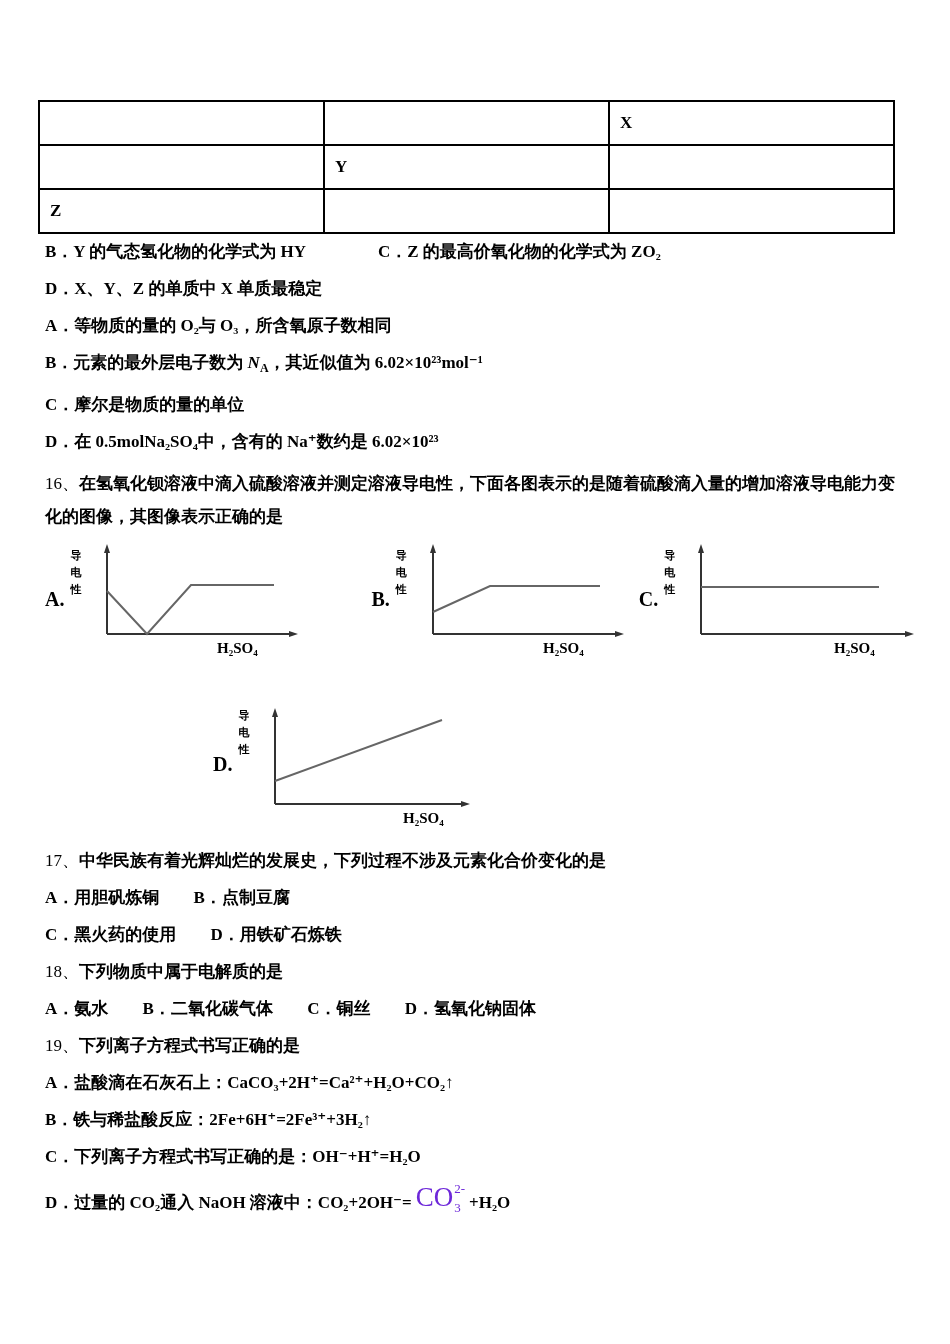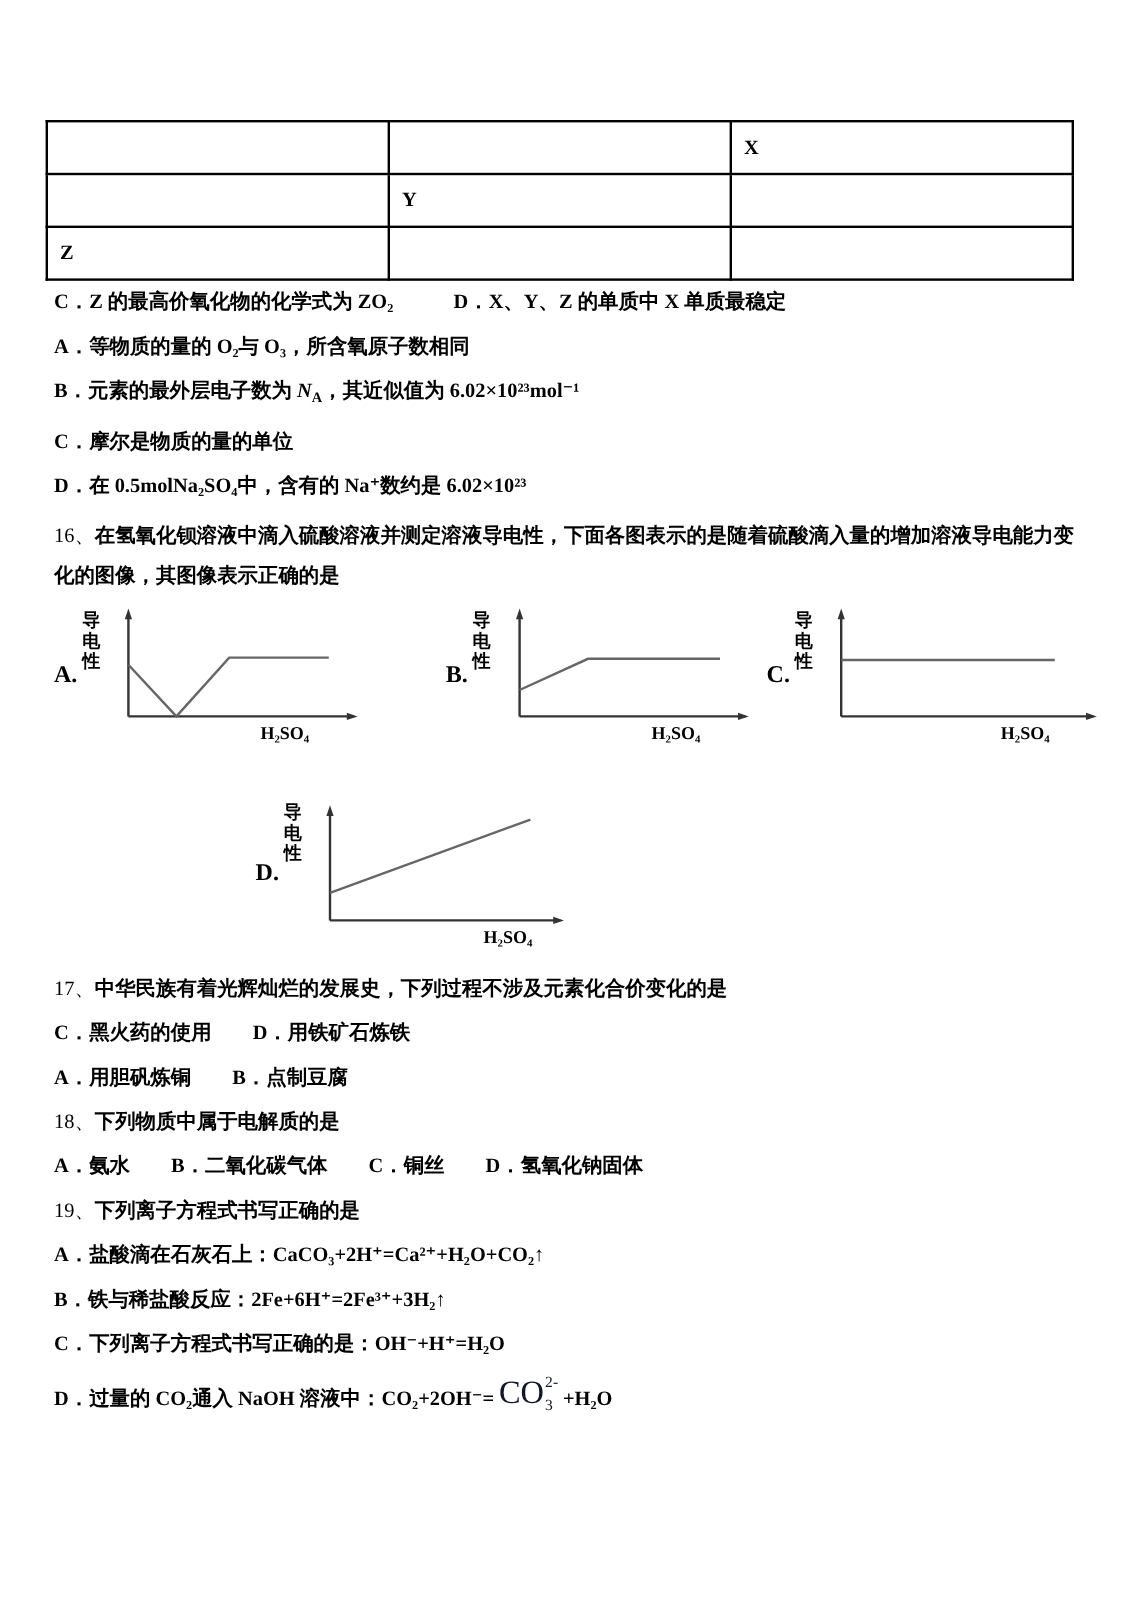--- a/index.html
+++ b/index.html
@@ -85,6 +85,7 @@
     </table>
 
   <div class="opts-2col">
+    <div class="line"><span>B．</span><span>Y 的气态氢化物的化学式为 HY</span></div>
     <div class="line"><span>C．</span><span>Z 的最高价氧化物的化学式为 ZO₂</span></div>
     <div class="line"><span>D．</span><span>X、Y、Z 的单质中 X 单质最稳定</span></div>
   </div>

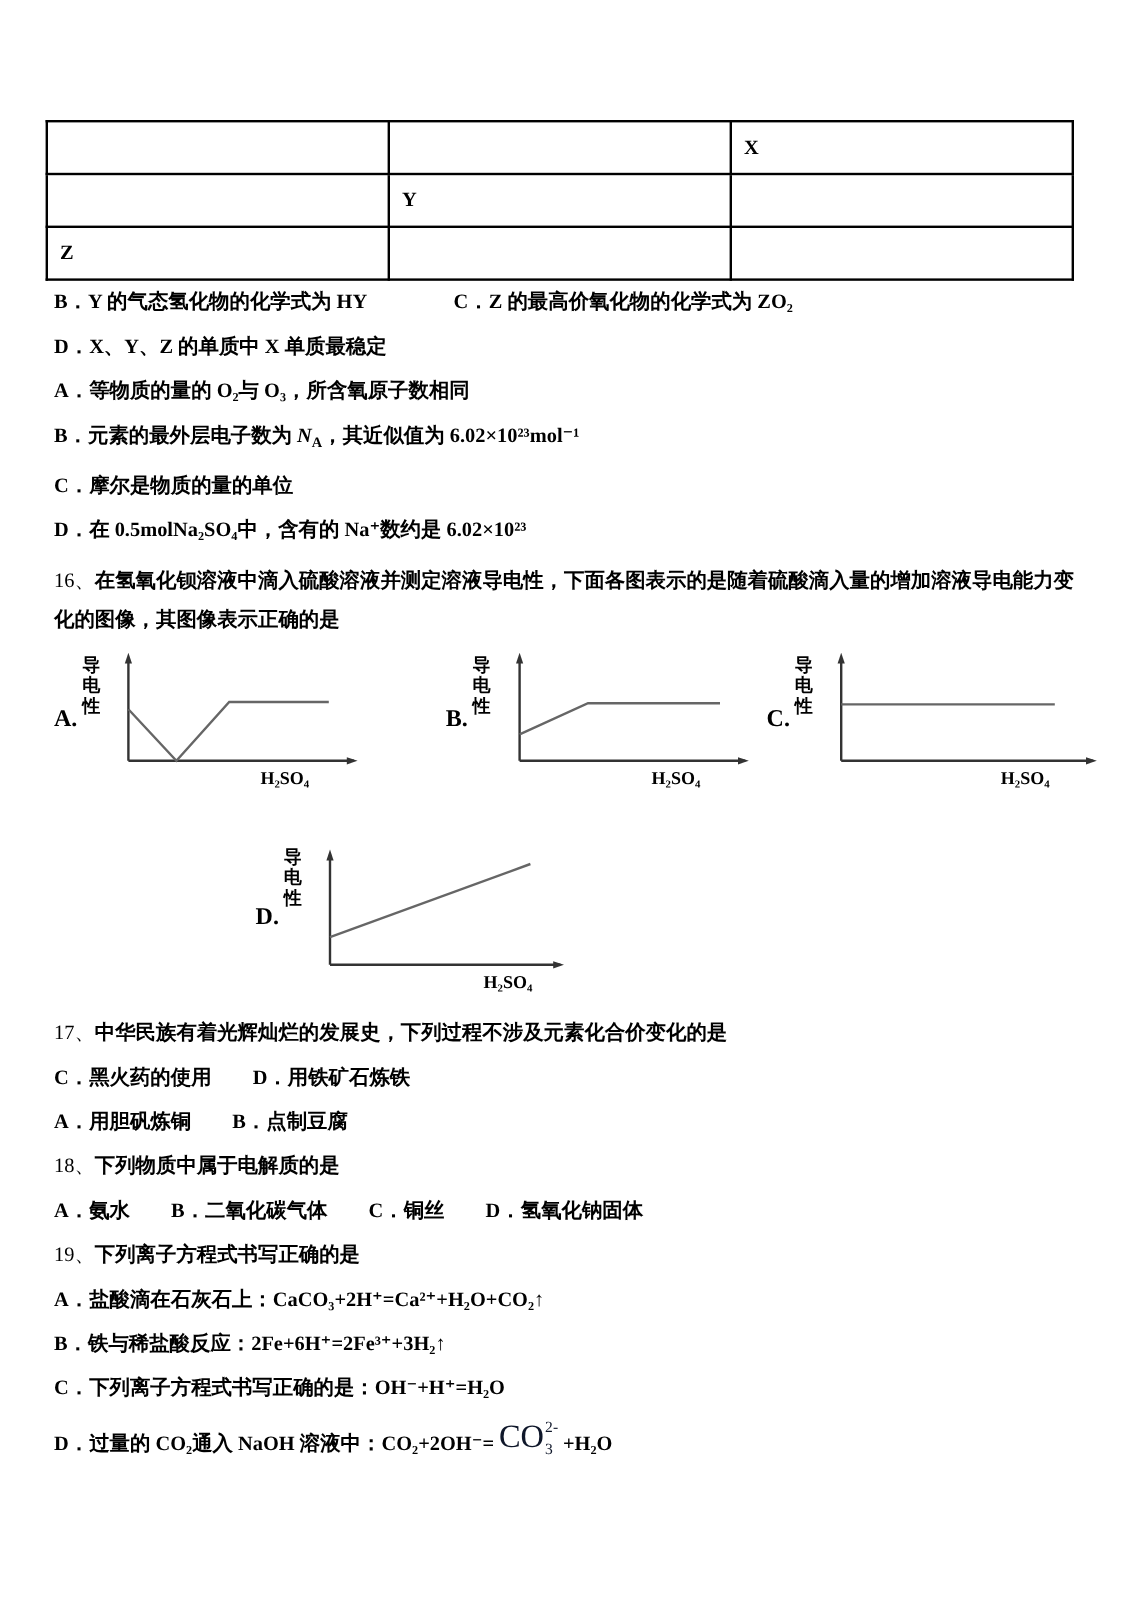--- a/index.html
+++ b/index.html
@@ -38,7 +38,7 @@
   .plot { display:flex; align-items:flex-start; }
   .ylabel {
     width:17px; margin-top:8px; margin-right:1px;
-    font-size:15px; line-height:17px;
+    font-size:11px; line-height:17px;
     word-break:break-all; text-align:center;
   }
   .axis { stroke:#333; stroke-width:2; fill:none; }

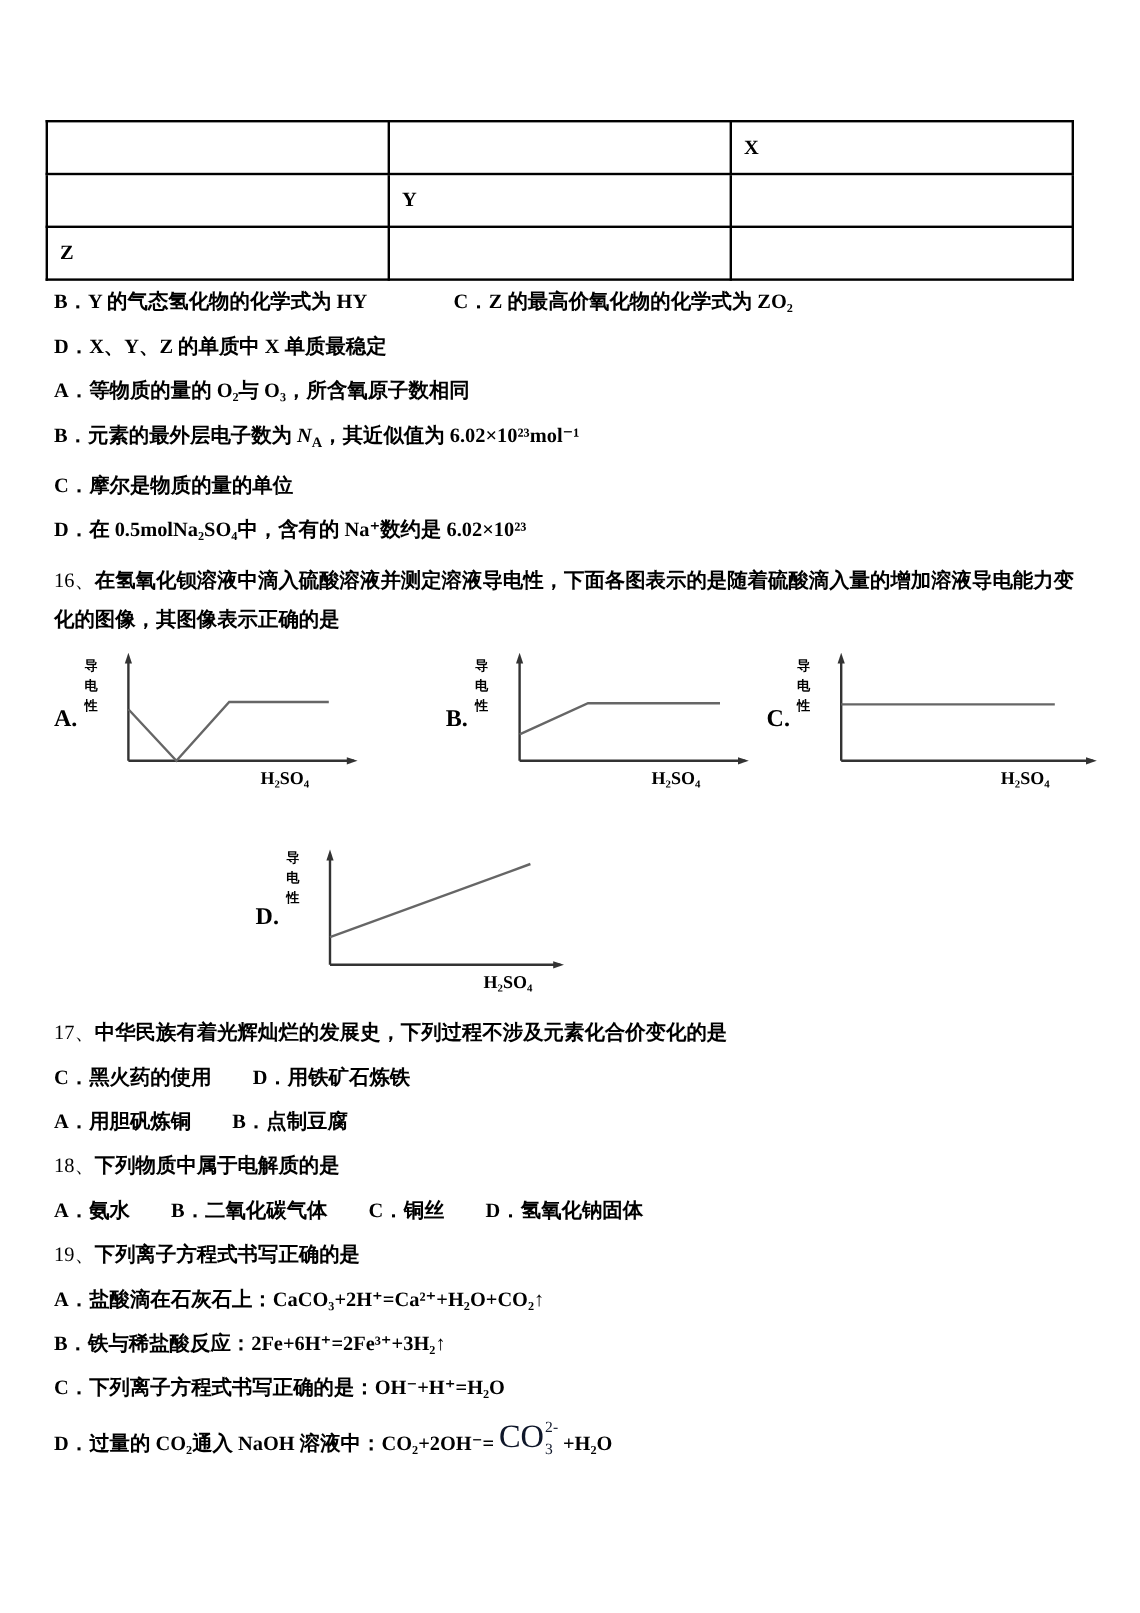--- a/index.html
+++ b/index.html
@@ -167,12 +167,12 @@
   <div style="margin-top:20px;">
     <div class="line"><span class="qnum">17、</span><span>中华民族有着光辉灿烂的发展史，下列过程不涉及元素化合价变化的是</span></div>
     <div class="line">
+      <span class="inline-opt"><span>A．</span><span>用胆矾炼铜</span></span>
+      <span><span>B．</span><span>点制豆腐</span></span>
+    </div>
+    <div class="line">
       <span class="inline-opt"><span>C．</span><span>黑火药的使用</span></span>
       <span><span>D．</span><span>用铁矿石炼铁</span></span>
-    </div>
-    <div class="line">
-      <span class="inline-opt"><span>A．</span><span>用胆矾炼铜</span></span>
-      <span><span>B．</span><span>点制豆腐</span></span>
     </div>
   </div>
 

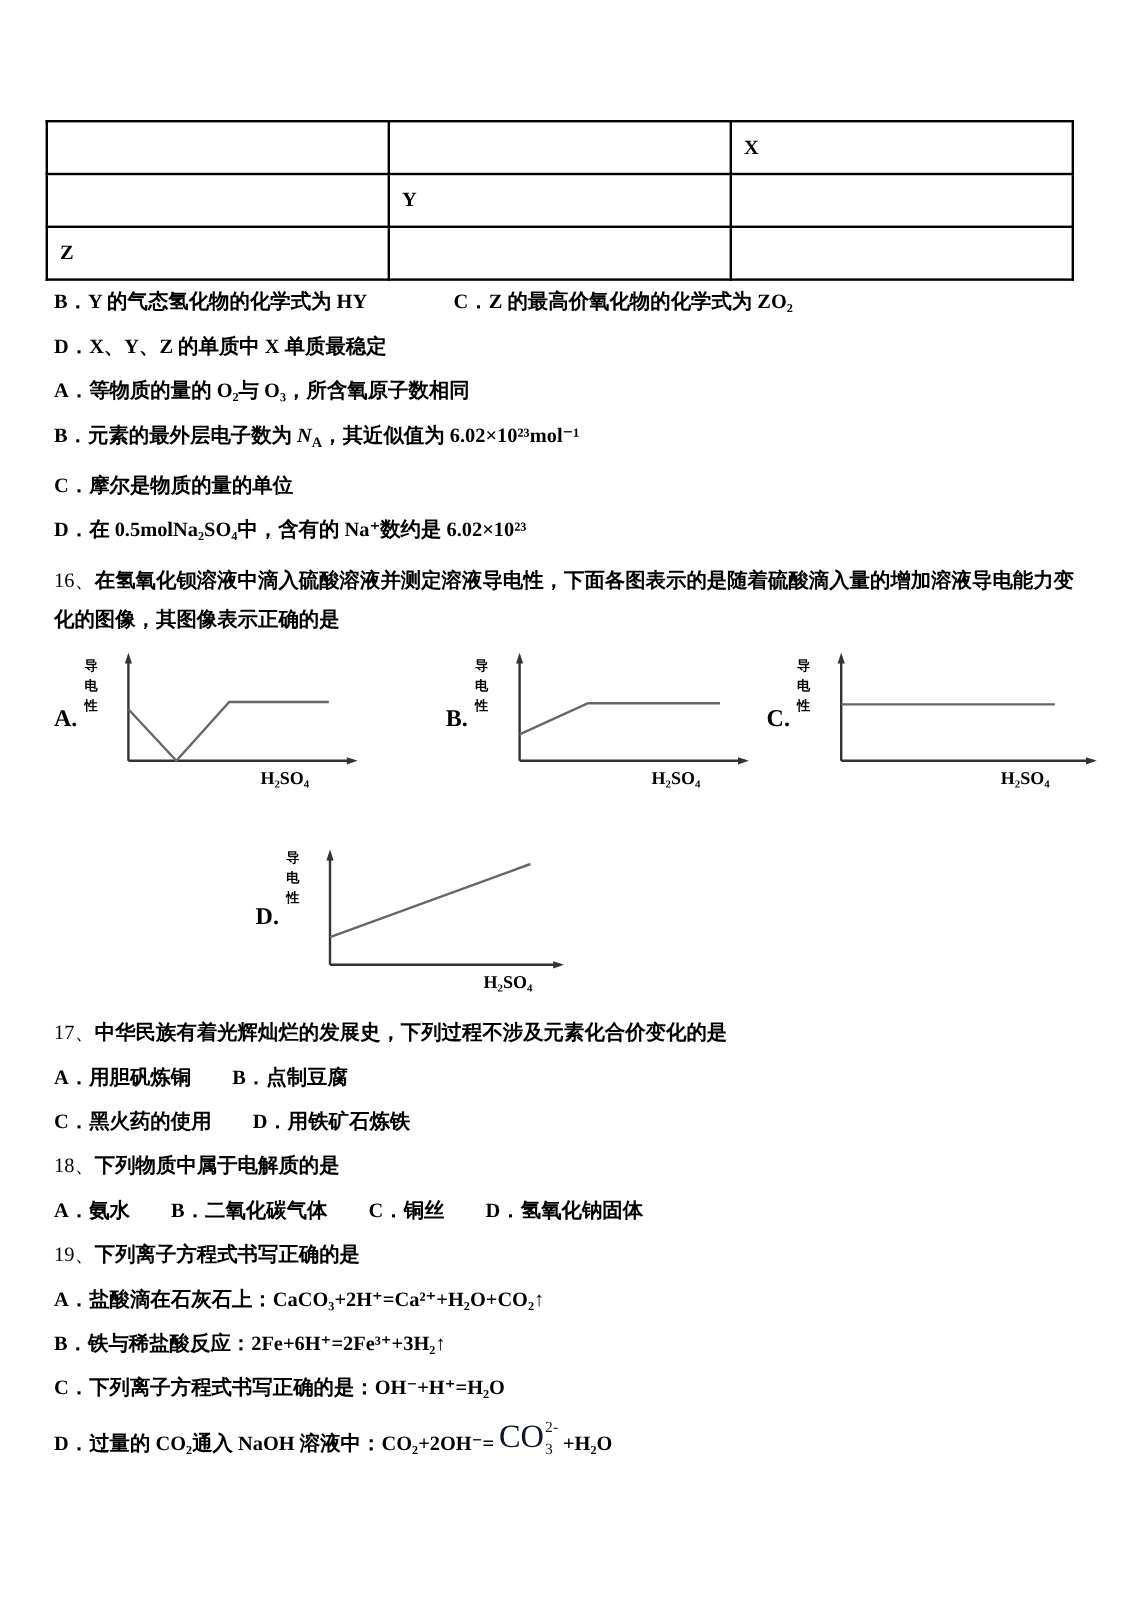--- a/index.html
+++ b/index.html
@@ -50,7 +50,7 @@
   .line.tall { line-height:30px; margin-top:6px; }
   .bf {
     display:inline-flex; align-items:stretch;
-    color:#0f172a; font-weight:normal;
+    color:#6d28d9; font-weight:normal;
     vertical-align:2px; margin:0 4px;
   }
   .bf-base { font-size:27px; line-height:30px; }

